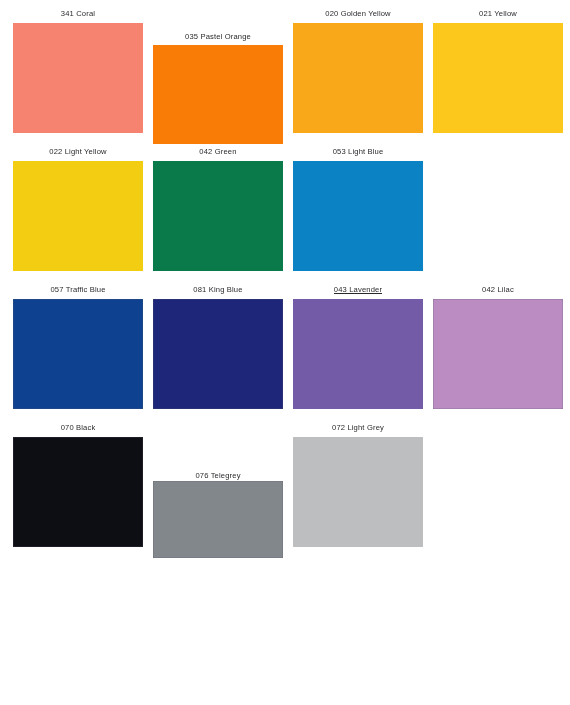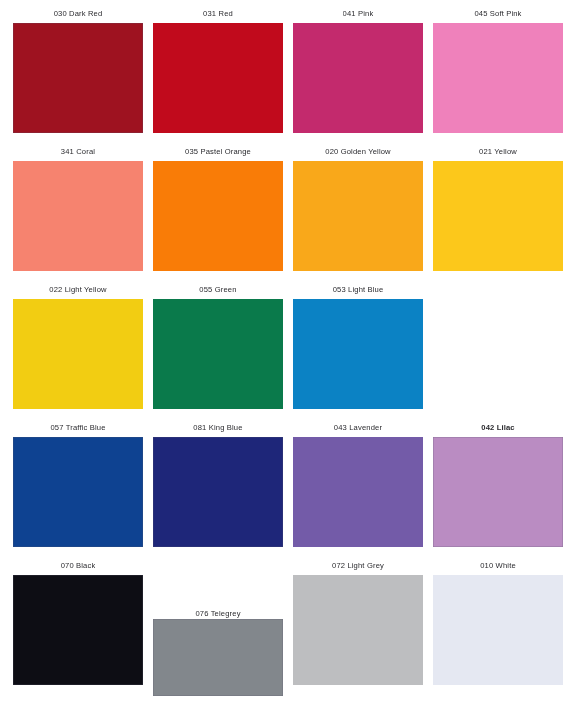--- a/index.html
+++ b/index.html
@@ -63,24 +63,6 @@
 <body style="background: rgb(255, 255, 255);">
 
 <div id="swatch-chart">
-    <div class="swatch-row">
-      <div class="swatch-cell">
-        <div class="swatch-label" style="color: rgb(42, 42, 46);">030 Dark Red</div>
-        <div class="swatch-chip edged" style="background-color: rgb(158, 18, 32);"></div>
-      </div>
-      <div class="swatch-cell">
-        <div class="swatch-label" style="color: rgb(42, 42, 46);">031 Red</div>
-        <div class="swatch-chip" style="background-color: rgb(193, 10, 28);"></div>
-      </div>
-      <div class="swatch-cell">
-        <div class="swatch-label" style="color: rgb(42, 42, 46);">041 Pink</div>
-        <div class="swatch-chip" style="background-color: rgb(195, 42, 109);"></div>
-      </div>
-      <div class="swatch-cell">
-        <div class="swatch-label" style="color: rgb(42, 42, 46);">045 Soft Pink</div>
-        <div class="swatch-chip" style="background-color: rgb(239, 129, 187);"></div>
-      </div>
-    </div>
     <div class="swatch-row">
       <div class="swatch-cell">
         <div class="swatch-label" style="color: rgb(42, 42, 46);">341 Coral</div>

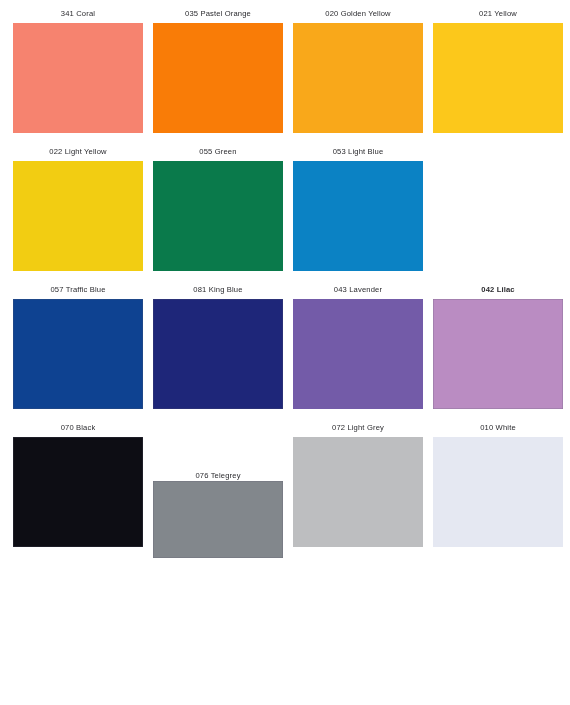--- a/index.html
+++ b/index.html
@@ -69,7 +69,7 @@
         <div class="swatch-chip" style="background-color: rgb(246, 131, 111);"></div>
       </div>
       <div class="swatch-cell">
-        <div class="swatch-label" style="color: rgb(42, 42, 46);">035 Pastel Orange</div>
+        <div class="swatch-label" style="color: rgb(42, 42, 46); margin-top: 23px;">035 Pastel Orange</div>
         <div class="swatch-chip" style="background-color: rgb(249, 124, 7);"></div>
       </div>
       <div class="swatch-cell">

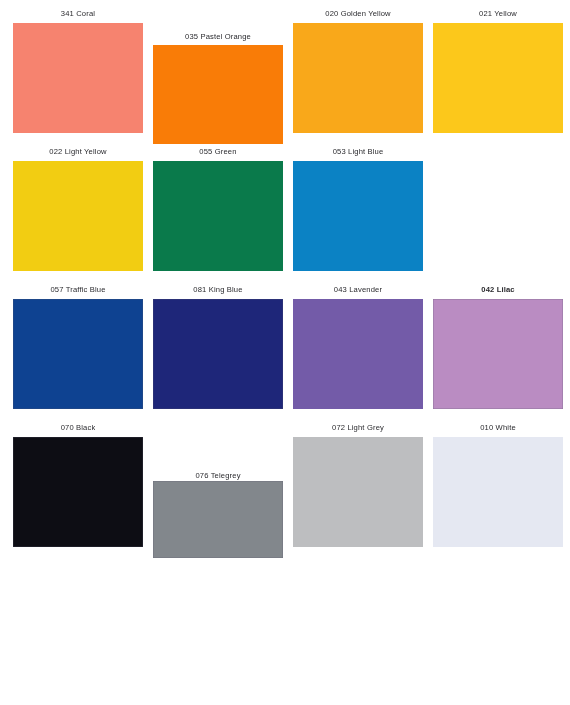--- a/index.html
+++ b/index.html
@@ -87,7 +87,7 @@
         <div class="swatch-chip" style="background-color: rgb(242, 205, 18);"></div>
       </div>
       <div class="swatch-cell">
-        <div class="swatch-label" style="color: rgb(42, 42, 46);">055 Green</div>
+        <div class="swatch-label" style="color: rgb(42, 42, 46);">042 Green</div>
         <div class="swatch-chip" style="background-color: rgb(10, 122, 75);"></div>
       </div>
       <div class="swatch-cell">

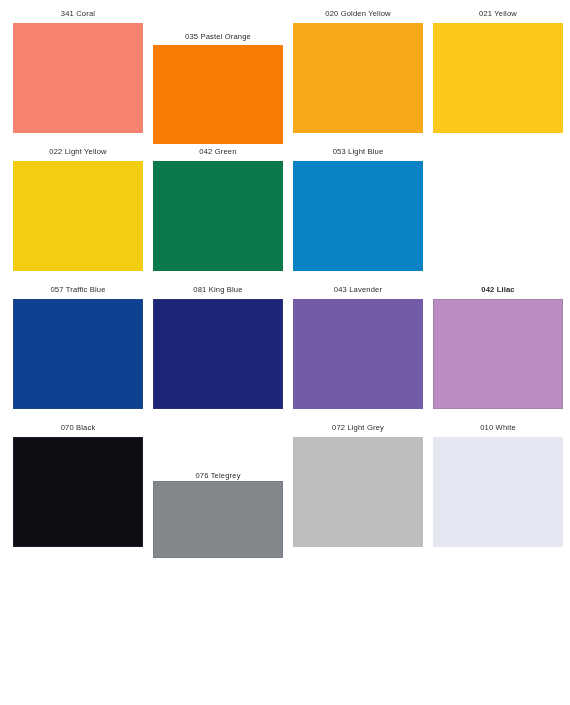--- a/index.html
+++ b/index.html
@@ -105,7 +105,7 @@
         <div class="swatch-chip edged" style="background-color: rgb(30, 38, 121);"></div>
       </div>
       <div class="swatch-cell">
-        <div class="swatch-label" style="color: rgb(42, 42, 46);">043 Lavender</div>
+        <div class="swatch-label" style="color: rgb(42, 42, 46); text-decoration: underline;">043 Lavender</div>
         <div class="swatch-chip" style="background-color: rgb(115, 91, 168);"></div>
       </div>
       <div class="swatch-cell">

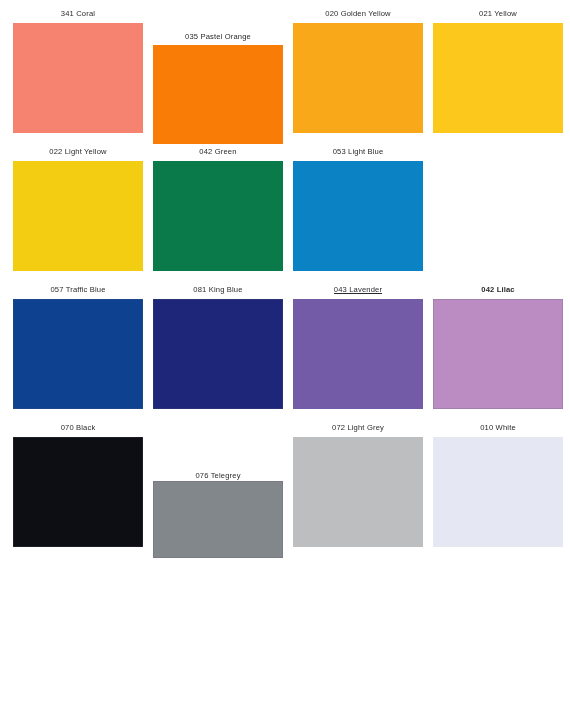--- a/index.html
+++ b/index.html
@@ -109,7 +109,7 @@
         <div class="swatch-chip" style="background-color: rgb(115, 91, 168);"></div>
       </div>
       <div class="swatch-cell">
-        <div class="swatch-label" style="color: rgb(42, 42, 46); font-weight: bold;">042 Lilac</div>
+        <div class="swatch-label" style="color: rgb(42, 42, 46);">042 Lilac</div>
         <div class="swatch-chip edged" style="background-color: rgb(186, 140, 194);"></div>
       </div>
     </div>

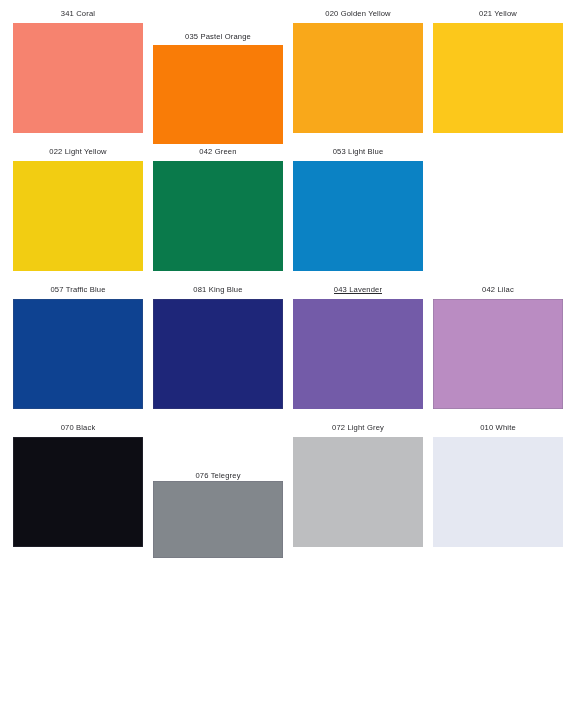--- a/index.html
+++ b/index.html
@@ -126,10 +126,6 @@
         <div class="swatch-label" style="color: rgb(42, 42, 46);">072 Light Grey</div>
         <div class="swatch-chip" style="background-color: rgb(189, 190, 192);"></div>
       </div>
-      <div class="swatch-cell">
-        <div class="swatch-label" style="color: rgb(42, 42, 46);">010 White</div>
-        <div class="swatch-chip" style="background-color: rgb(229, 232, 242);"></div>
-      </div>
     </div>
   </div>
 

